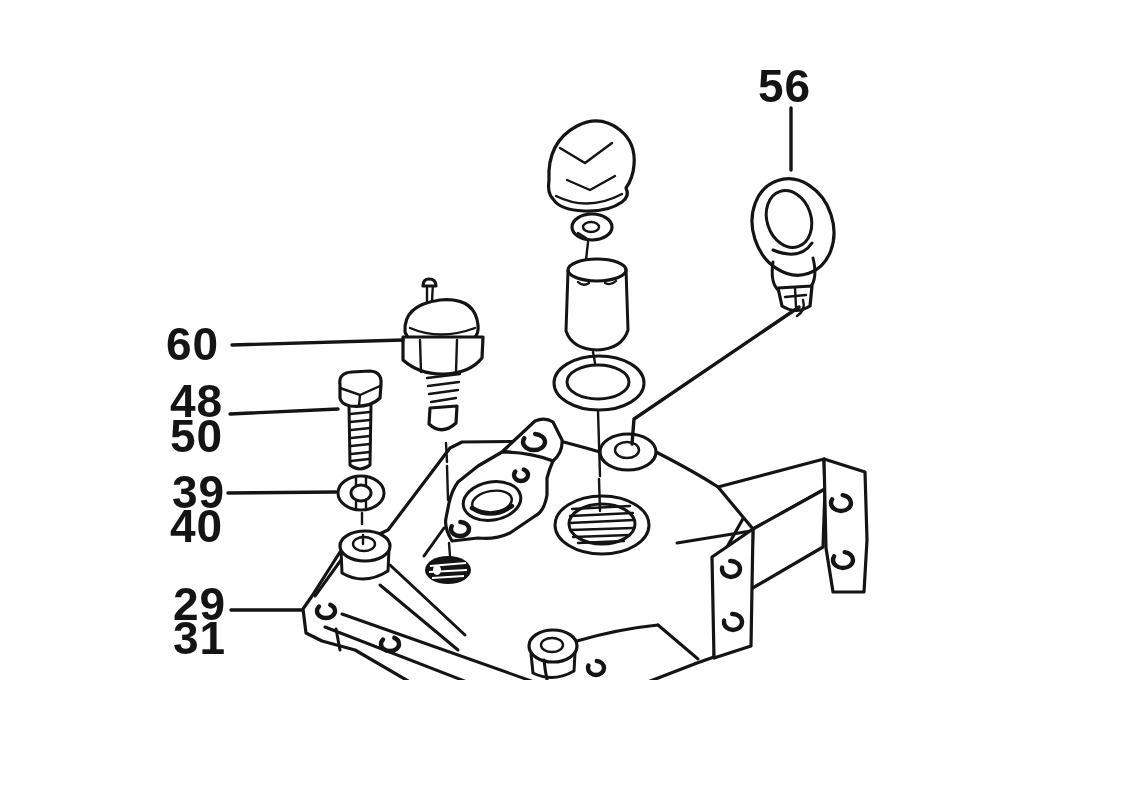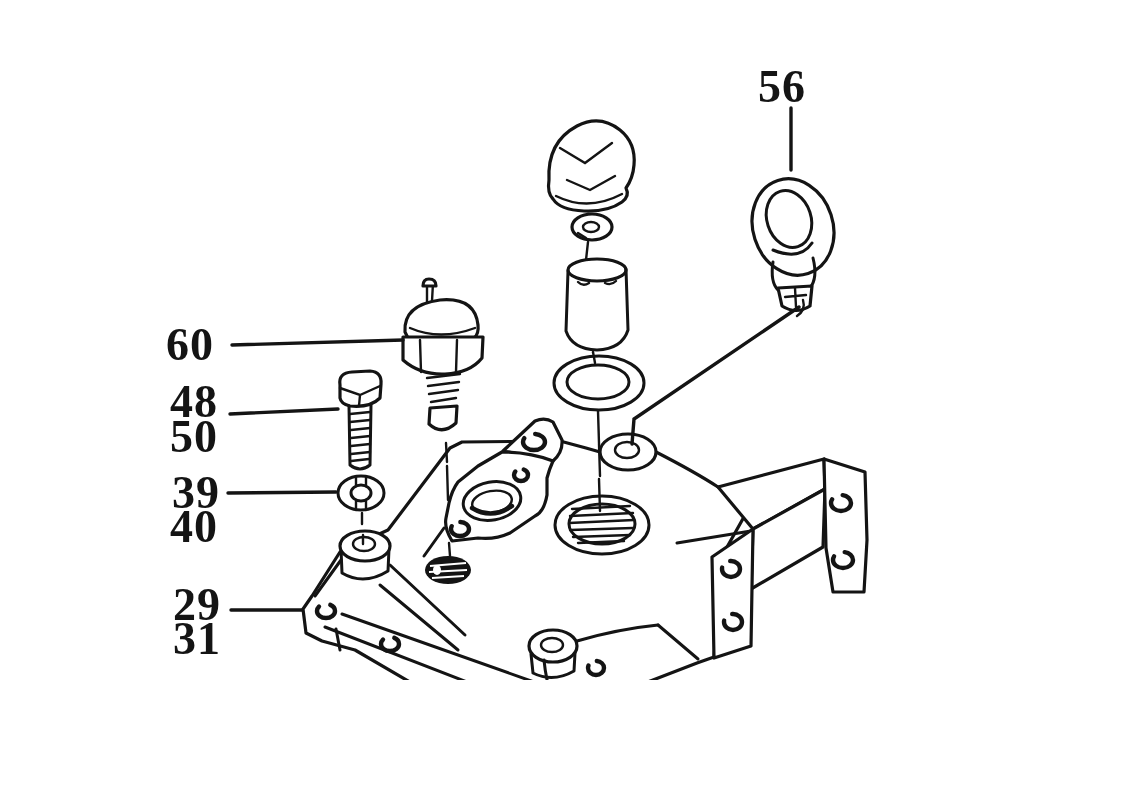--- a/index.html
+++ b/index.html
@@ -4,7 +4,7 @@
 <style>
   html,body{margin:0;padding:0;background:#fff;}
   .stage{position:relative;width:1122px;height:680px;background:#fff;overflow:hidden;
-         font-family:Liberation Serif, serif;}
+         font-family:Liberation Sans, sans-serif;}
   svg{position:absolute;left:0;top:0;}
   .ol{fill:#fff;stroke:currentColor;stroke-width:3.2;stroke-linecap:round;stroke-linejoin:round;}
   .ln{fill:none;stroke:currentColor;stroke-width:3;stroke-linecap:round;stroke-linejoin:round;}

